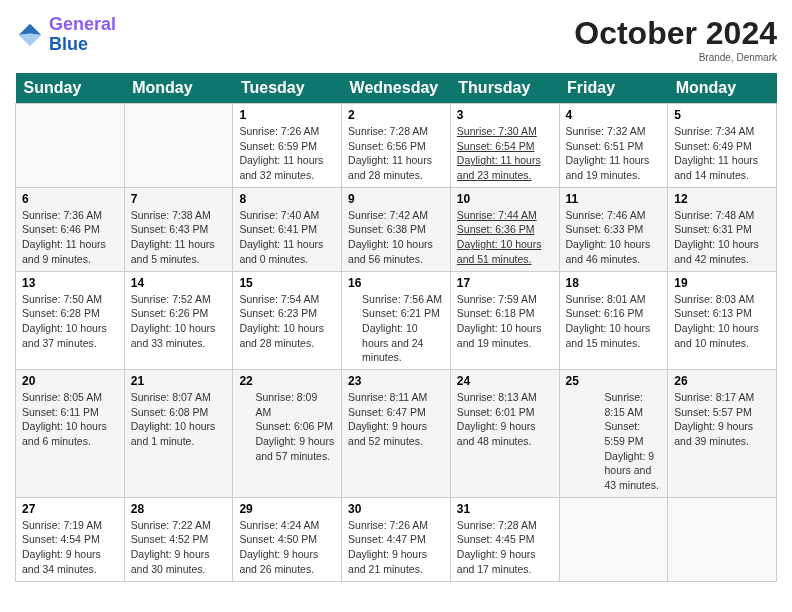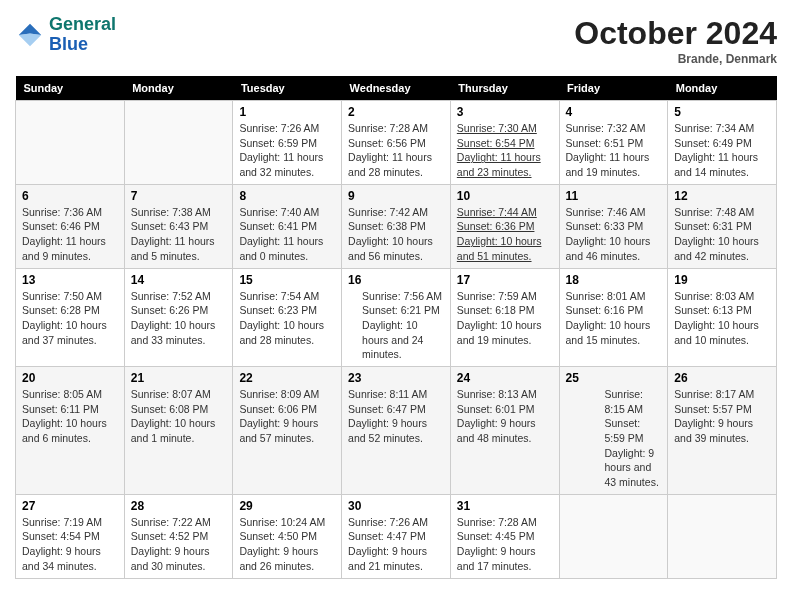--- a/index.html
+++ b/index.html
@@ -26,7 +26,7 @@
       font-weight: bold;
       line-height: 1.1;
     }
-    .logo-general { color: #0f766e; }
+    .logo-general { color: #8b5cf6; }
     .logo-blue { color: #1a5fb4; }
     .logo-icon {
       width: 30px;

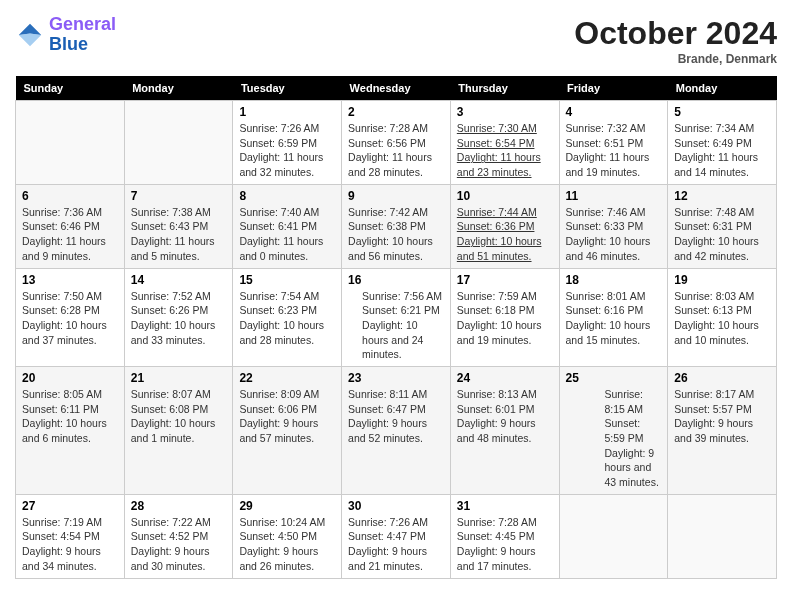--- a/index.html
+++ b/index.html
@@ -41,9 +41,8 @@
       color: #222;
     }
     .location {
-      font-size: 12px;
+      font-size: 10px;
       color: #555;
-      font-weight: bold;
     }
     .calendar {
       width: 100%;

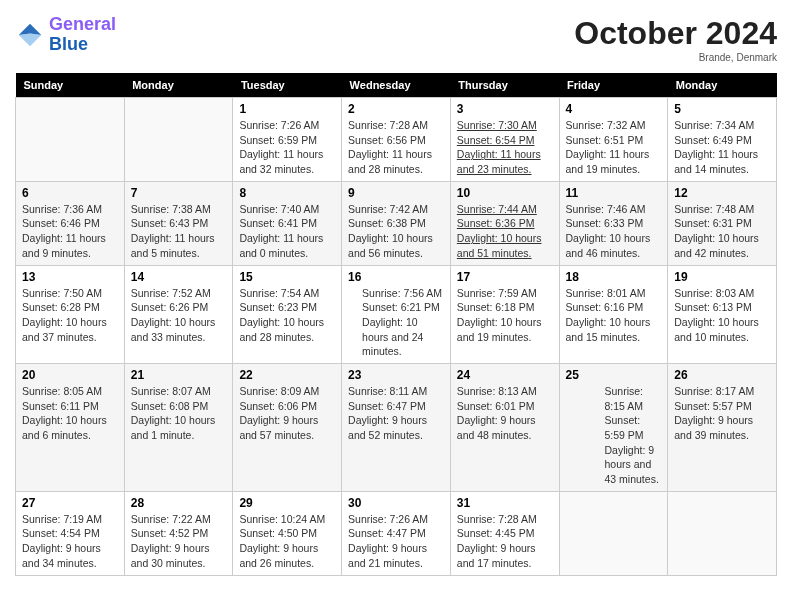--- a/index.html
+++ b/index.html
@@ -50,11 +50,11 @@
       font-size: 11px;
     }
     .calendar th {
-      background-color: #000000;
+      background-color: #0f766e;
       color: #fff;
       padding: 6px 8px;
       text-align: left;
-      font-size: 11px;
+      font-size: 16px;
       font-weight: bold;
     }
     .calendar td {

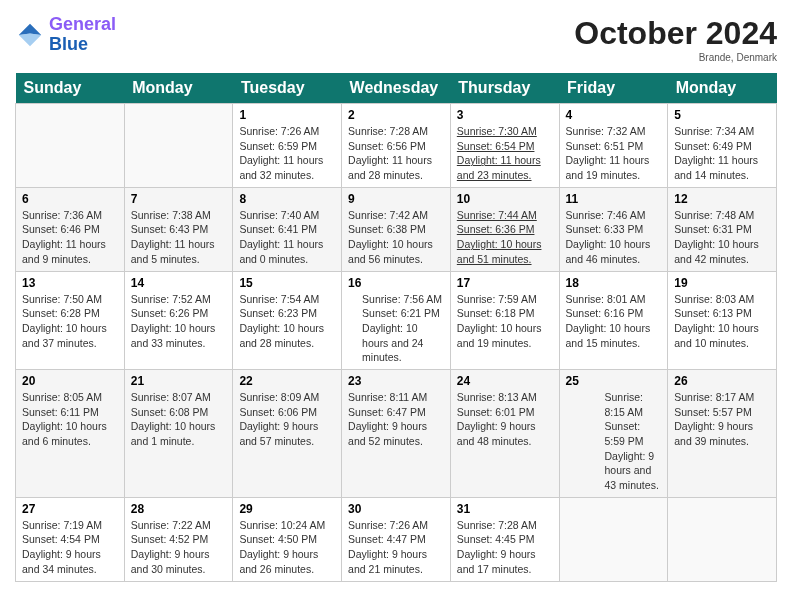--- a/index.html
+++ b/index.html
@@ -255,7 +255,7 @@
         </td>
         <td>
           <span class="day-number">22</span>
-          <div class="day-info" style="white-space: pre-line;">Sunrise: 8:09 AM
+          <div class="day-info" style="white-space: pre-line; margin-left: 16px;">Sunrise: 8:09 AM
 Sunset: 6:06 PM
 Daylight: 9 hours and 57 minutes.</div>
         </td>

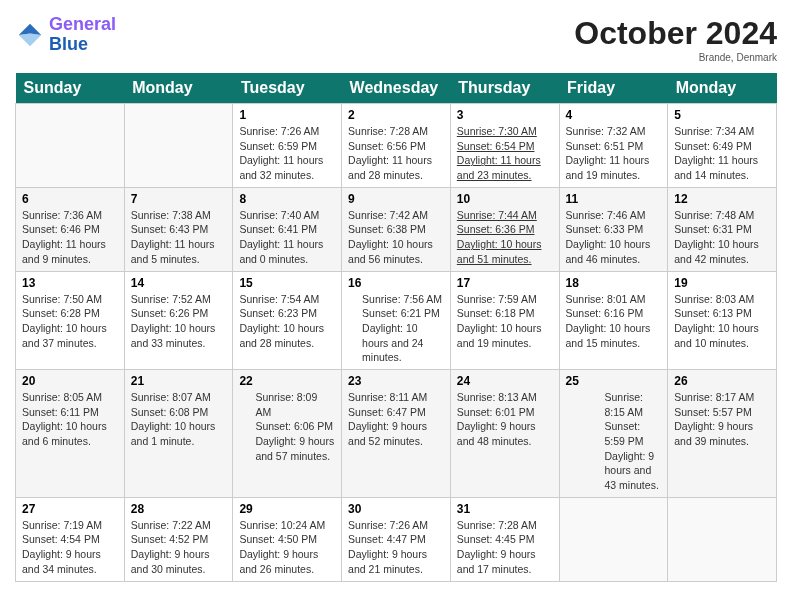--- a/index.html
+++ b/index.html
@@ -299,7 +299,7 @@
         </td>
         <td>
           <span class="day-number">29</span>
-          <div class="day-info" style="white-space: pre-line;">Sunrise: 10:24 AM
+          <div class="day-info" style="white-space: pre-line;">Sunrise: 4:24 AM
 Sunset: 4:50 PM
 Daylight: 9 hours and 26 minutes.</div>
         </td>

